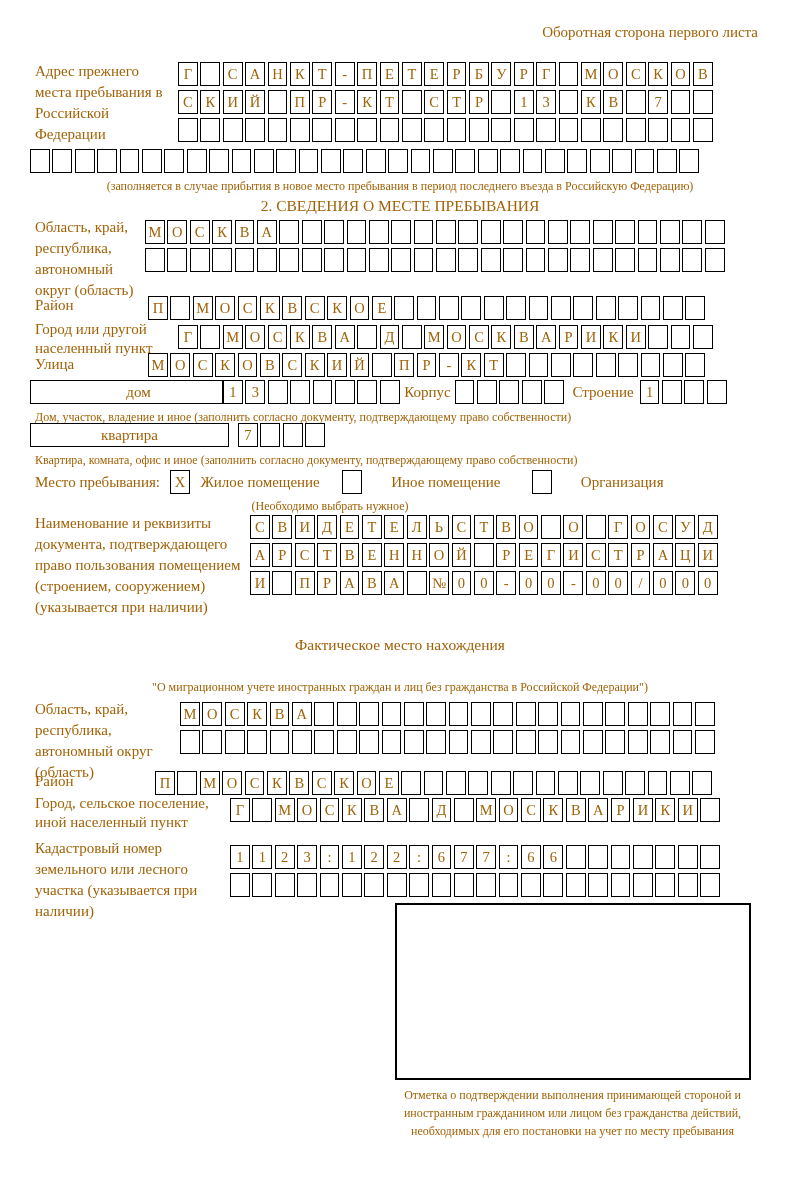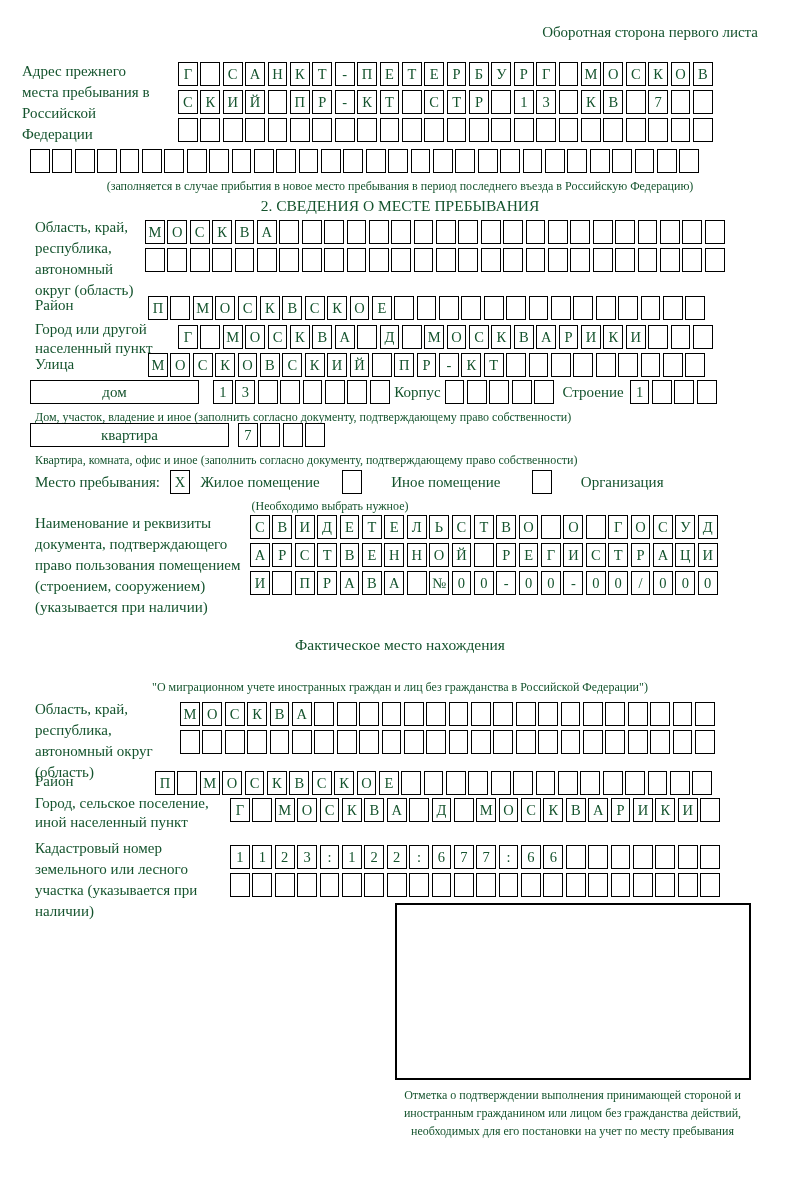--- a/index.html
+++ b/index.html
@@ -4,7 +4,7 @@
 <style>
   html,body{margin:0;padding:0;background:#fff;}
   .page{
-    position:relative;width:800px;height:1180px;background:#fff;color:#14532d;
+    position:relative;width:800px;height:1180px;background:#fff;color:#a16207;
     font-family:"Liberation Serif","DejaVu Serif",serif;overflow:hidden;
   }
   .abs{position:absolute;}

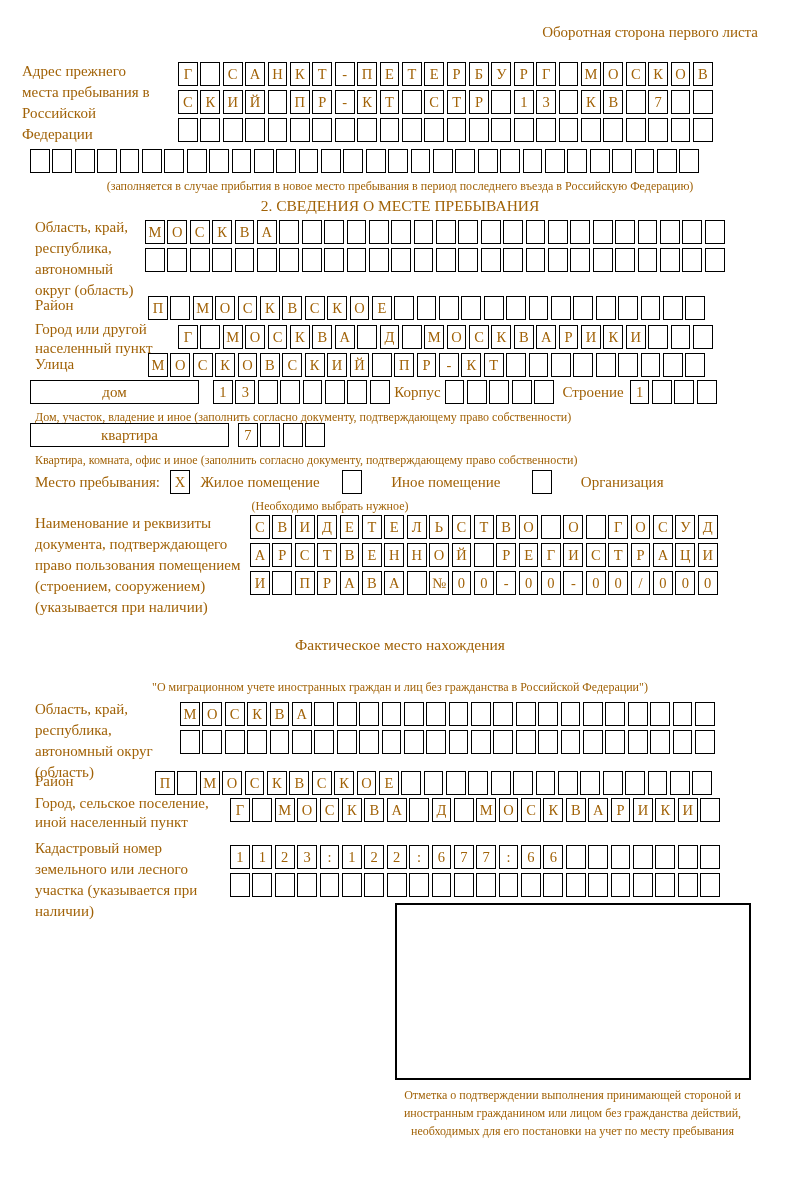--- a/index.html
+++ b/index.html
@@ -36,7 +36,7 @@
 
   <div class="abs lbl" style="top:22px;right:42px;">Оборотная сторона первого листа</div>
 
-  <div class="abs lbl" style="top:61px;left:22px;width:140px;">Адрес прежнего места пребывания в Российской Федерации</div>
+  <div class="abs lbl" style="top:61px;left:35px;width:140px;">Адрес прежнего места пребывания в Российской Федерации</div>
   <div class="abs stack" style="top:62px;left:178px;">
     <div class="cellrow">
         <span class="cell">Г</span>

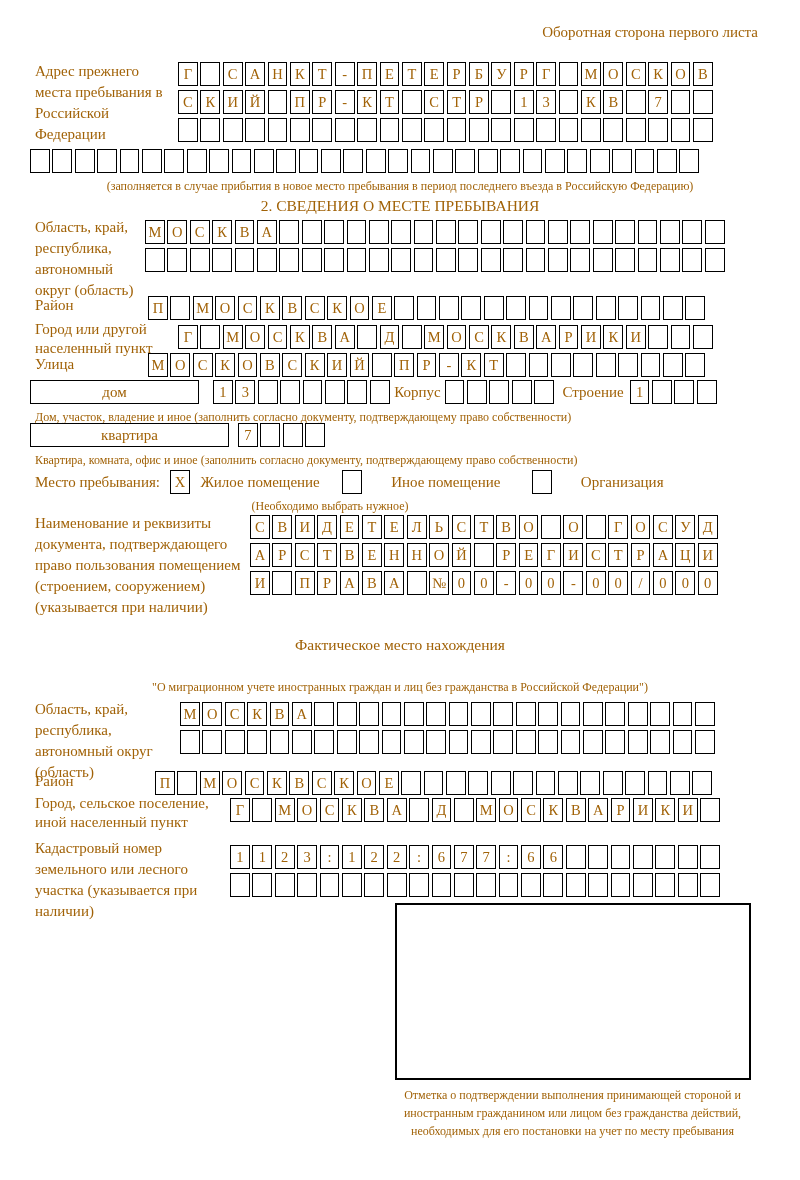--- a/index.html
+++ b/index.html
@@ -300,7 +300,7 @@
     </div>
 
   <div class="abs hrow" style="top:380px;left:30px;">
-    <div class="widebox" style="width:167px;margin-right:14px;">дом</div>
+    <div class="widebox" style="width:167px;margin-right:0;padding-left:24px;">дом</div>
     <div class="cellrow">
         <span class="cell">1</span>
         <span class="cell">3</span>

